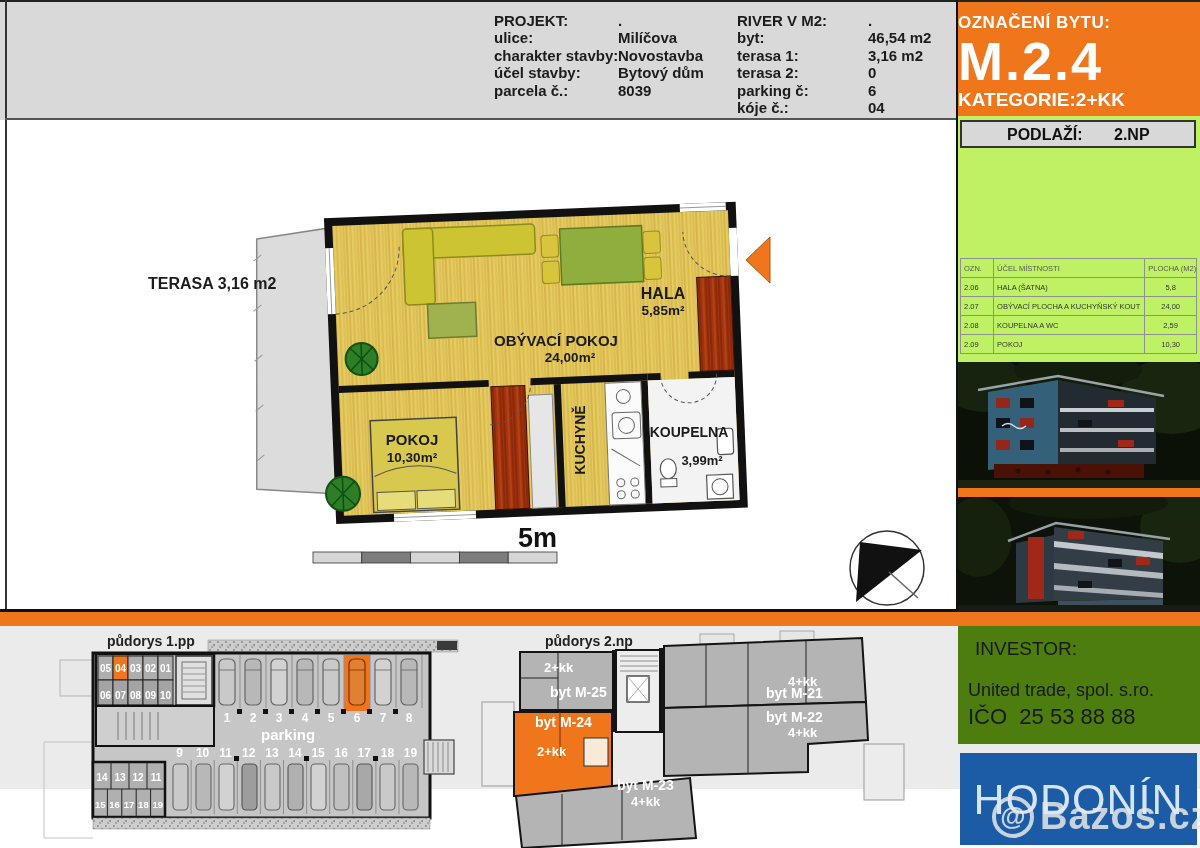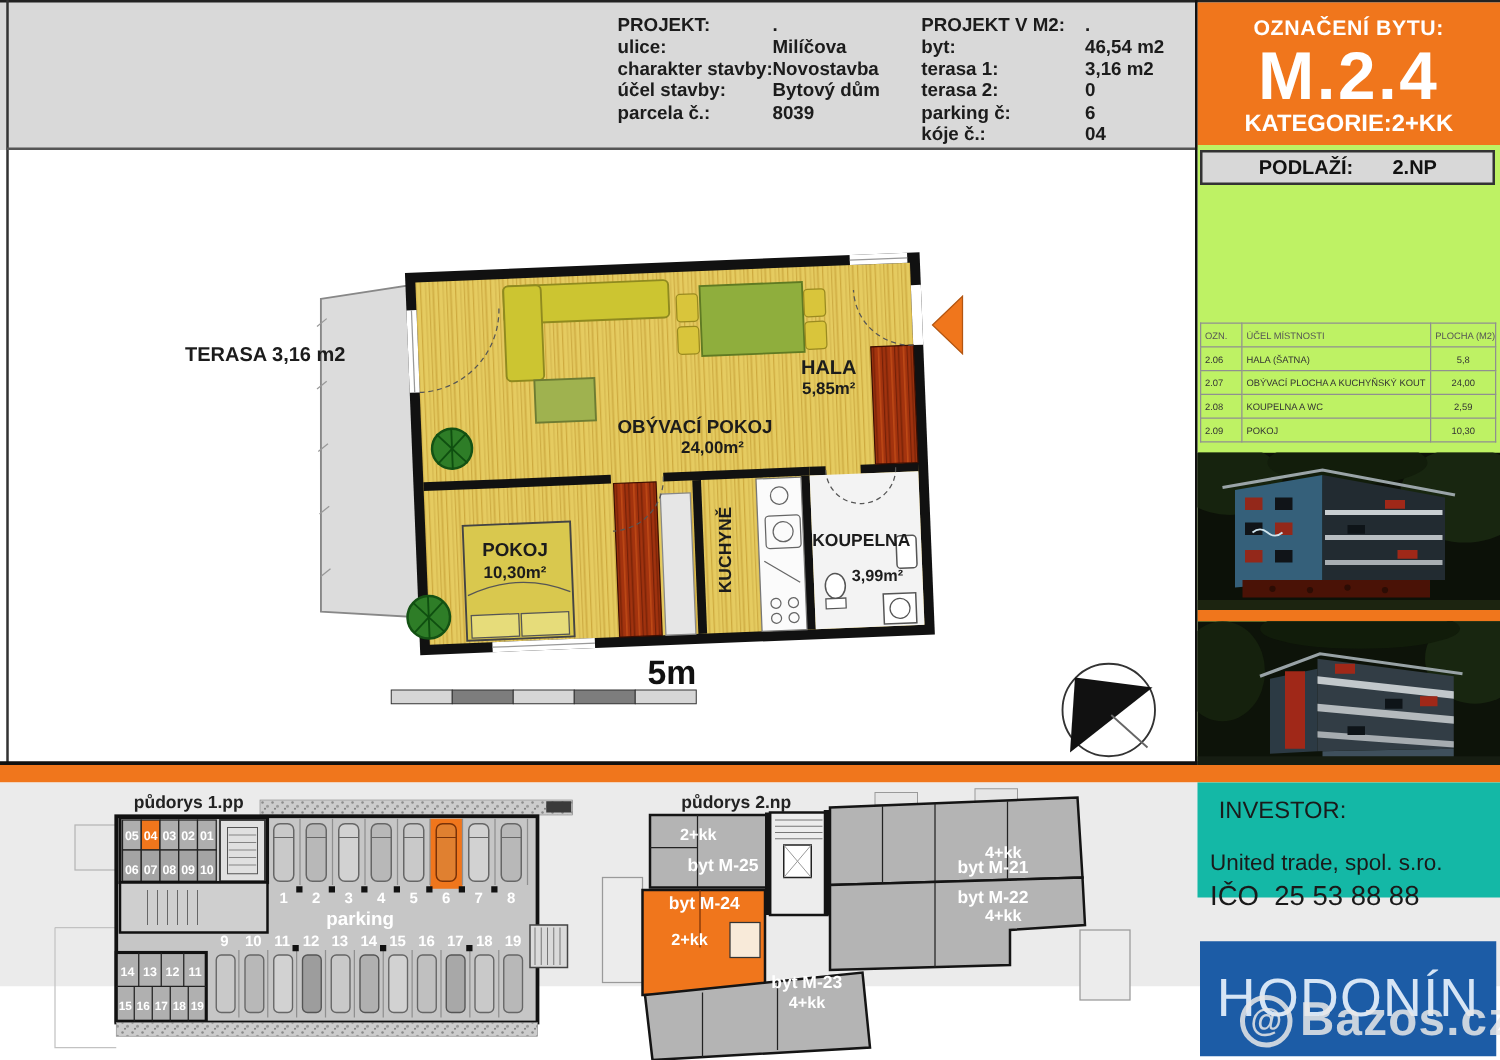--- a/index.html
+++ b/index.html
@@ -123,7 +123,7 @@
 
     <div class="info-block plocha-block">
       <div class="info-row">
-        <span class="info-label">PROJEKT V M2:</span>
+        <span class="info-label">RIVER V M2:</span>
         <span class="info-value">.</span>
       </div>
       <div class="info-row">

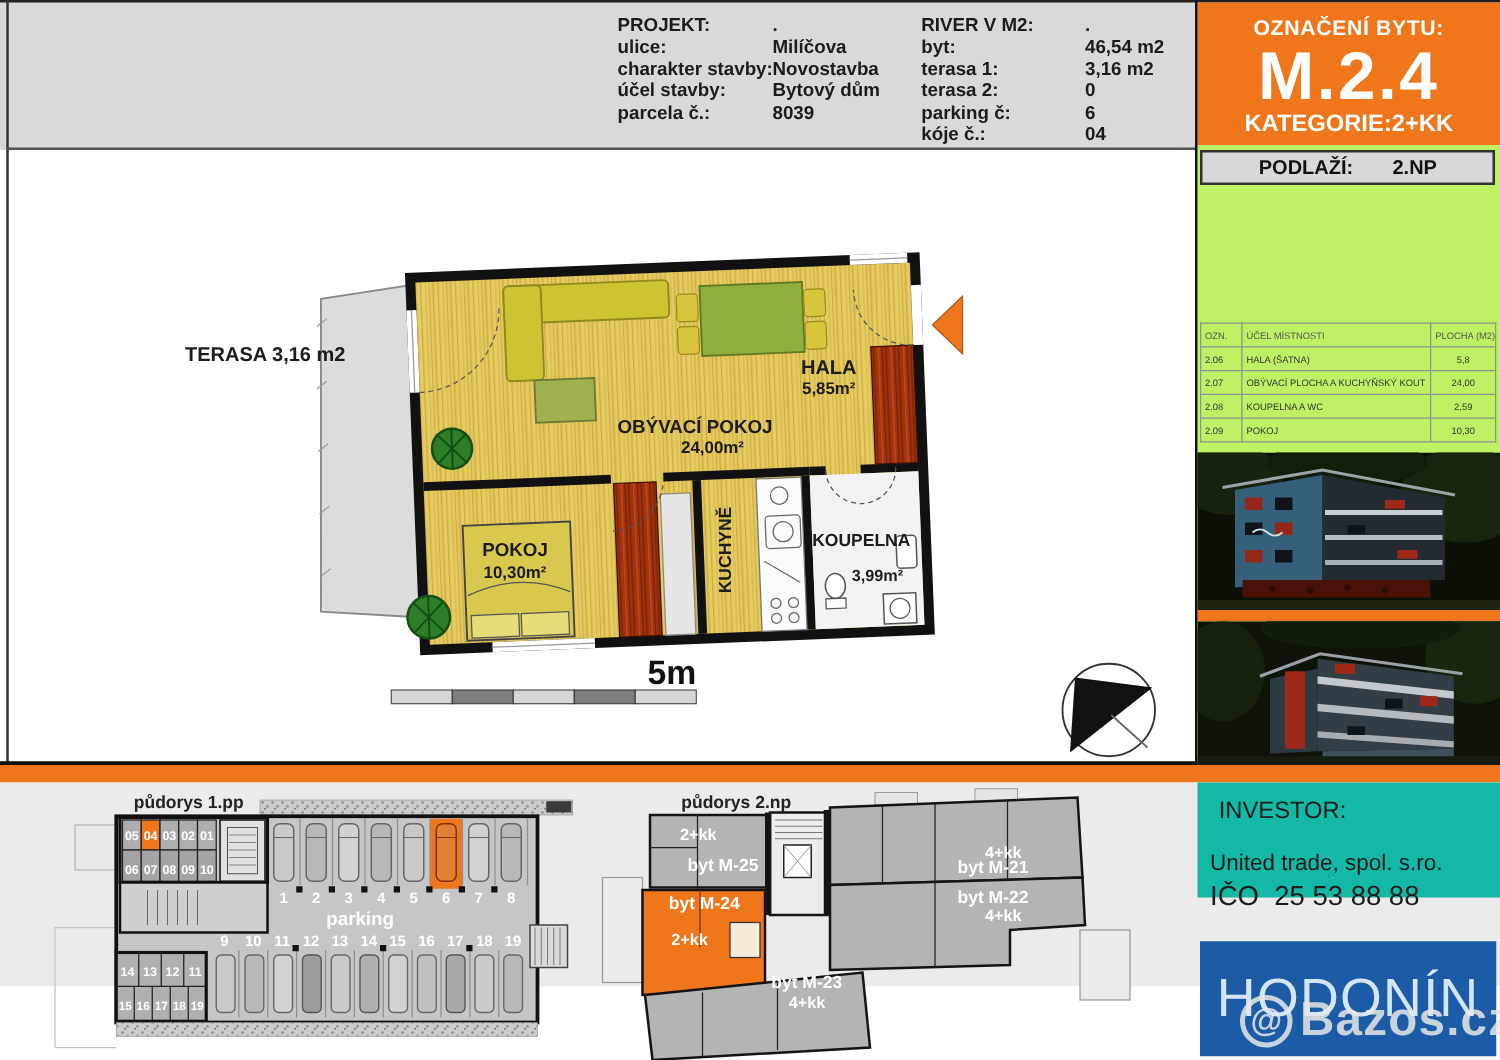--- a/index.html
+++ b/index.html
@@ -30,7 +30,7 @@
   .info-row { position:relative; }
 
   .oznaceni-box { position:absolute; left:958px; top:0; width:242px; height:116px;
-                  background:#f0761c; color:#fff; text-align:center; }
+                  background:#f0761c; color:#fff; }
   .ozn-label { margin-top:11px; font-size:17px; font-weight:bold; letter-spacing:0.5px; }
   .ozn-unit { font-size:54px; font-weight:bold; line-height:56px; letter-spacing:2px; }
   .ozn-kat { font-size:19px; font-weight:bold; }

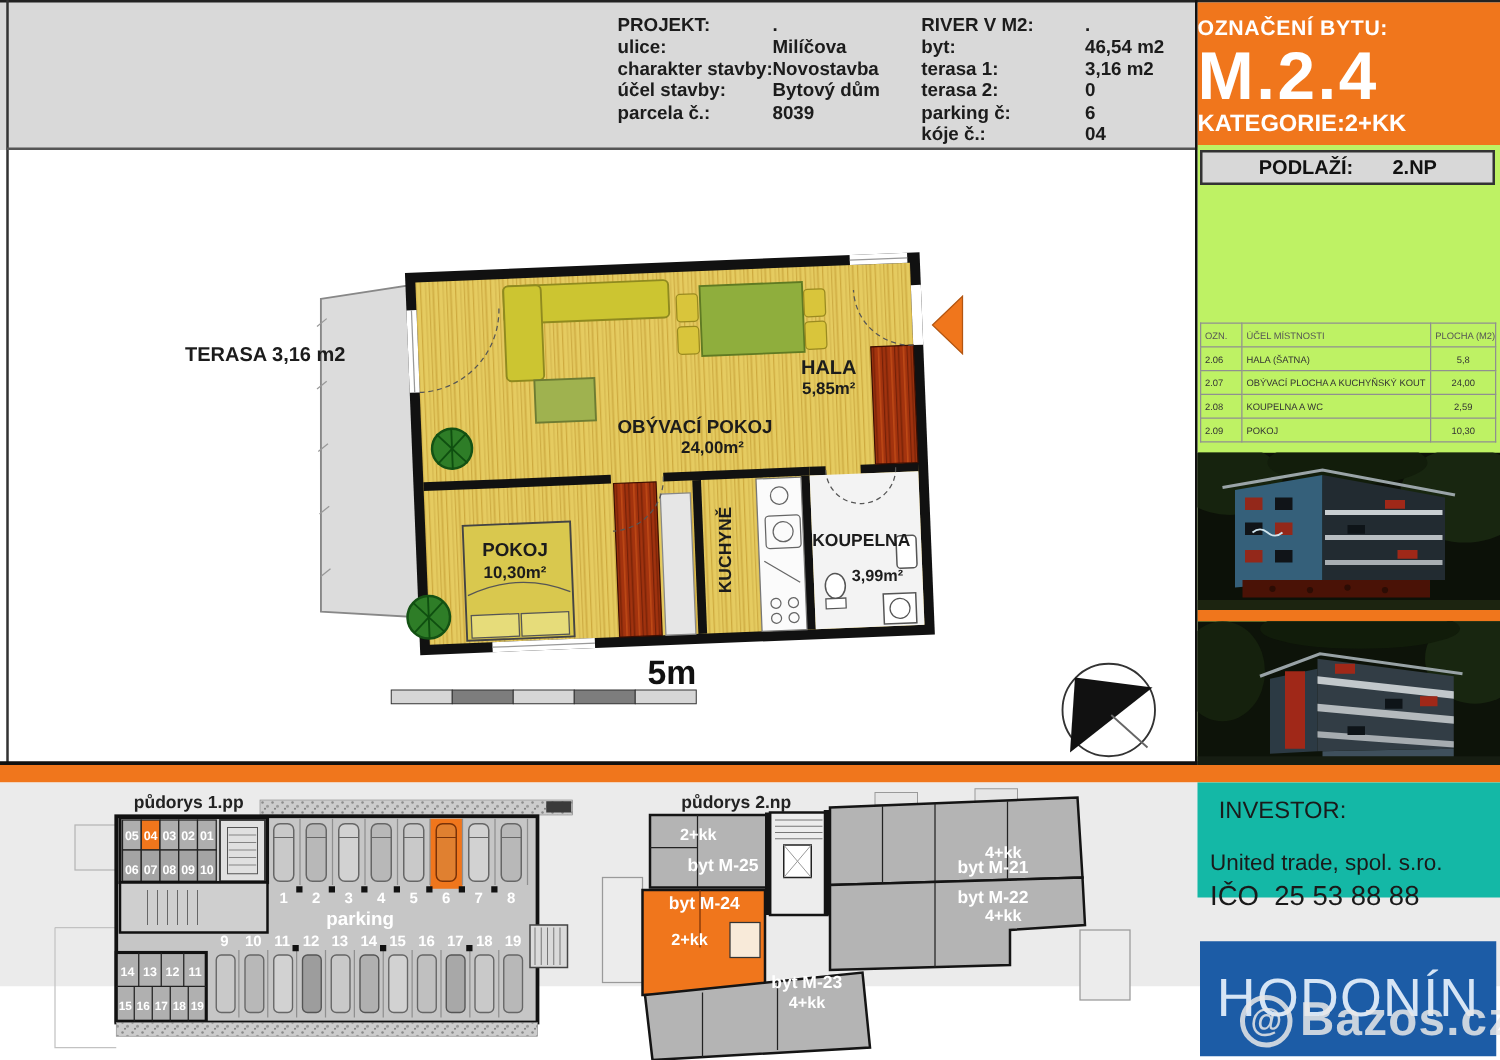--- a/index.html
+++ b/index.html
@@ -65,7 +65,7 @@
   .bottom-band { position:absolute; left:0; top:626px; width:1200px; height:163px; background:#ebebeb; }
   .plans-svg { position:absolute; left:40px; top:2px; }
 
-  .investor-box { position:absolute; left:958px; top:626px; width:242px; height:92px; background:#14b8a6; }
+  .investor-box { position:absolute; left:958px; top:626px; width:242px; height:118px; background:#4d7c0f; }
   .investor-title { position:absolute; left:17px; top:12px; font-size:19px; color:#1a1a1a; }
   .investor-company { position:absolute; left:10px; top:54px; font-size:18px; color:#1a1a1a; }
   .investor-ico { position:absolute; left:10px; top:78px; font-size:22px; color:#1a1a1a; white-space:pre-wrap; }

